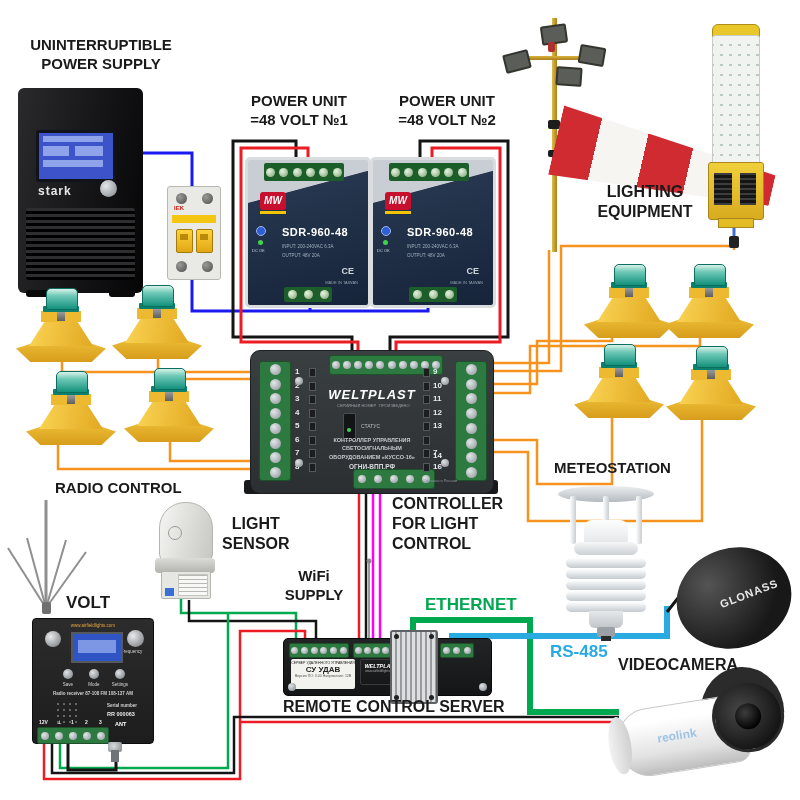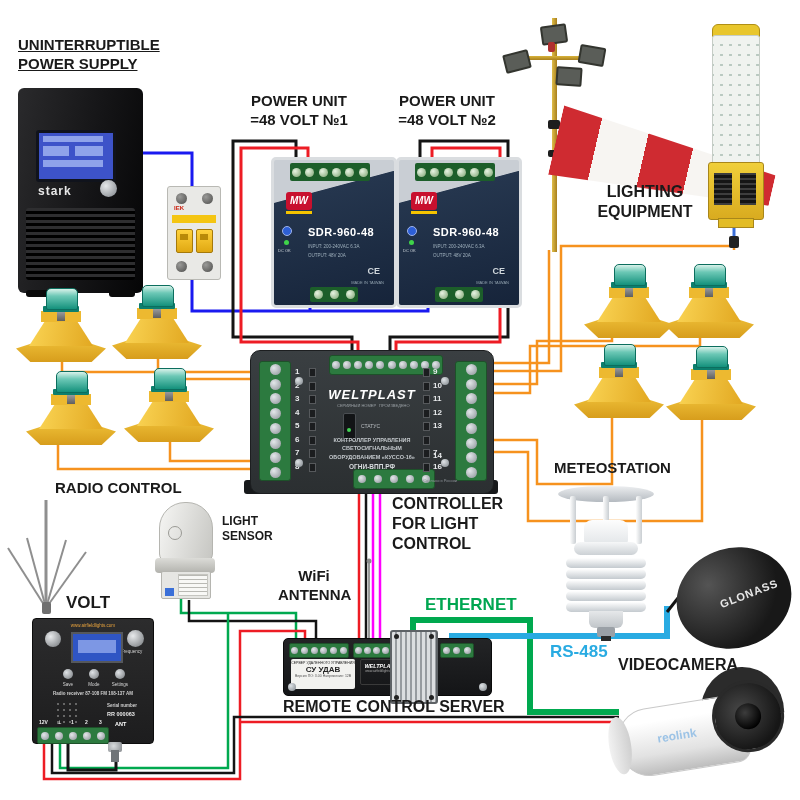--- a/index.html
+++ b/index.html
@@ -601,7 +601,7 @@
     <i style="right:2px;bottom:2px;"></i>
 </div>
 
-<div class="lbl" style="left:18px;top:36px;width:166px;text-align:left;font-size:15px;text-decoration:underline;">UNINTERRUPTIBLE
+<div class="lbl" style="left:18px;top:36px;width:166px;text-align:center;font-size:15px;">UNINTERRUPTIBLE
 POWER SUPPLY</div>
 <div class="lbl" style="left:228px;top:92px;width:142px;text-align:center;font-size:15px;">POWER UNIT
 =48 VOLT №1</div>

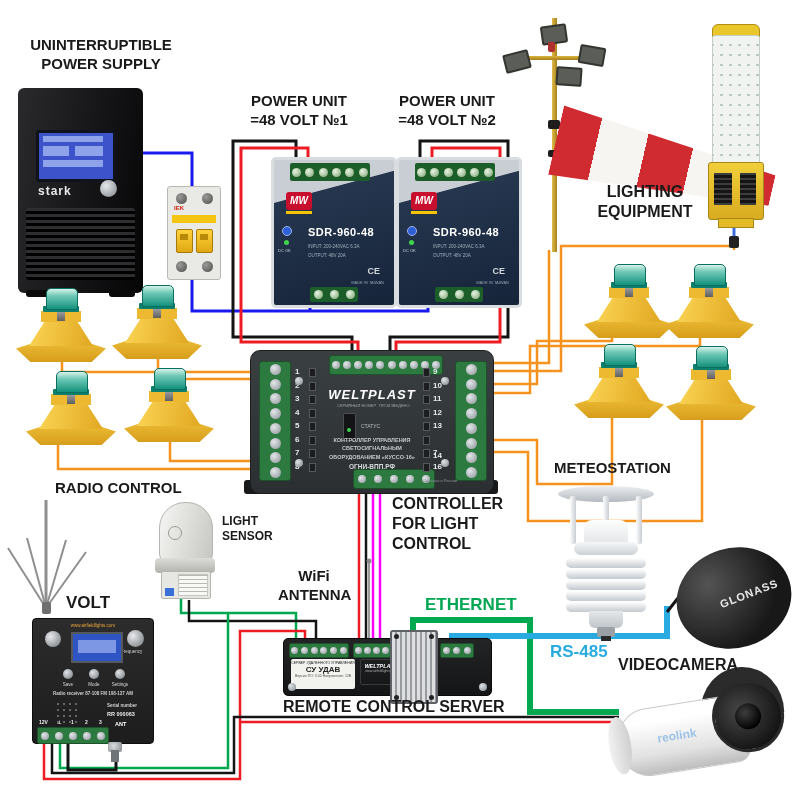--- a/index.html
+++ b/index.html
@@ -31,7 +31,7 @@
 
   
   .pu{width:120px;height:145px;border:3px solid #dadde0;border-radius:5px;
-      background:linear-gradient(165deg,#c9ced4 0%,#c9ced4 24%,#25364e 24.5%,#16243a 100%);margin-left:26px;}
+      background:linear-gradient(165deg,#c9ced4 0%,#c9ced4 24%,#25364e 24.5%,#16243a 100%);}
   .pu .term{position:absolute;left:16px;top:3px;width:80px;height:18px;background:#1c5e2a;border-radius:2px;display:flex;align-items:center;justify-content:space-around;}
   .pu .term.b{left:36px;top:auto;bottom:3px;width:48px;height:15px;}
   .pu .tscr{width:9px;height:9px;border-radius:50%;background:radial-gradient(circle at 35% 35%,#e7f3e2,#7aa26f);}

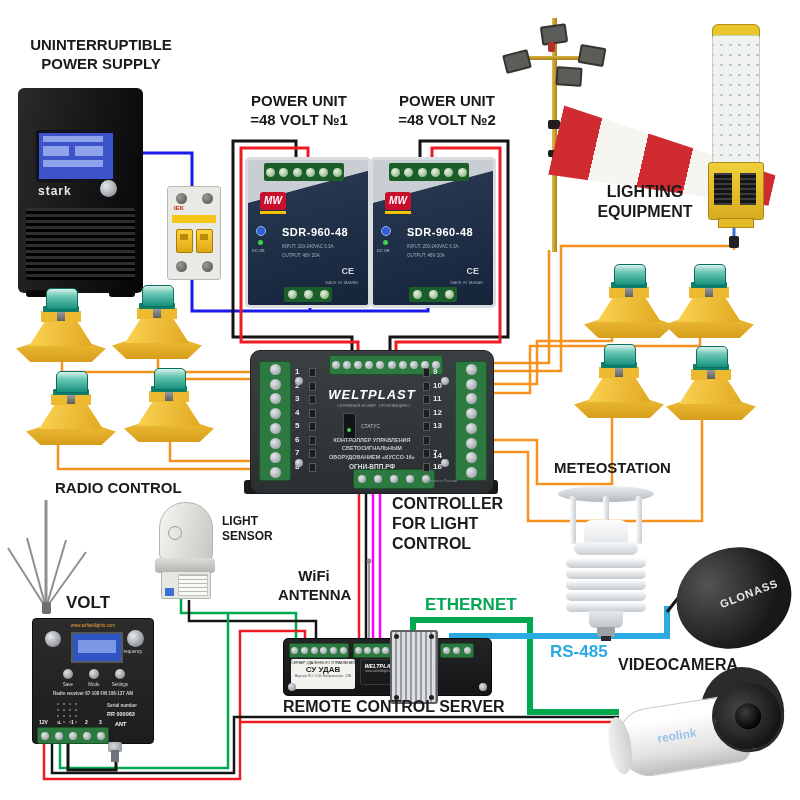--- a/index.html
+++ b/index.html
@@ -610,7 +610,7 @@
 <div class="lbl" style="left:583px;top:182px;width:124px;text-align:center;font-size:16px;">LIGHTING
 EQUIPMENT</div>
 <div class="lbl" style="left:55px;top:479px;font-size:15px;white-space:nowrap;">RADIO CONTROL</div>
-<div class="lbl" style="left:222px;top:514px;font-size:12px;">LIGHT
+<div class="lbl" style="left:222px;top:514px;font-size:16px;text-align:center;">LIGHT
 SENSOR</div>
 <div class="lbl" style="left:278px;top:567px;width:72px;text-align:center;font-size:15px;">WiFi
 ANTENNA</div>

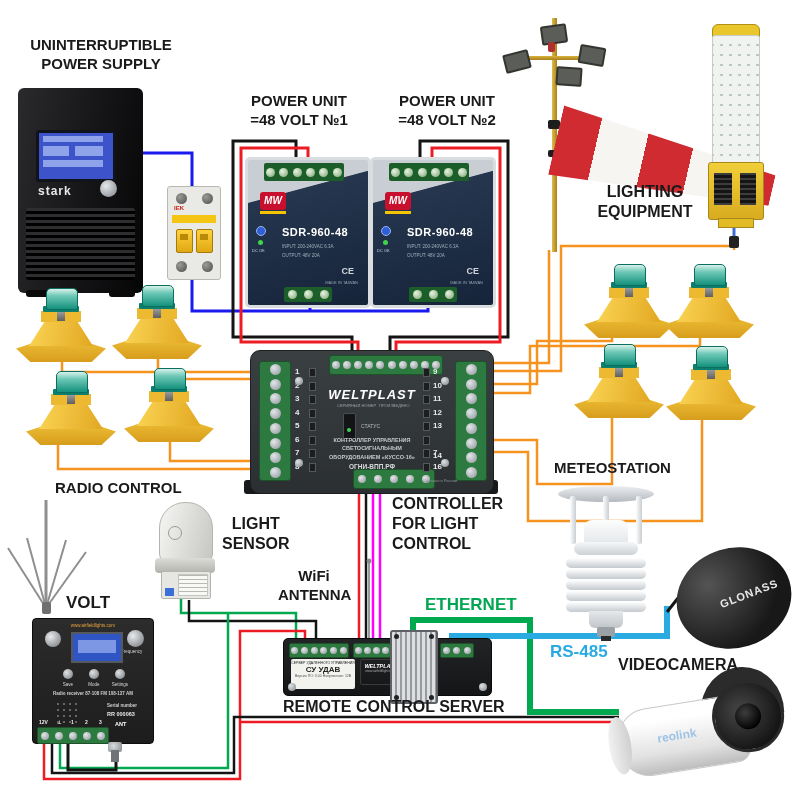--- a/index.html
+++ b/index.html
@@ -613,7 +613,7 @@
 <div class="lbl" style="left:222px;top:514px;font-size:16px;text-align:center;">LIGHT
 SENSOR</div>
 <div class="lbl" style="left:278px;top:567px;width:72px;text-align:center;font-size:15px;">WiFi
-ANTENNA</div>
+SUPPLY</div>
 <div class="lbl" style="left:66px;top:592px;font-size:17px;">VOLT</div>
 <div class="lbl" style="left:392px;top:494px;font-size:16px;">CONTROLLER
 FOR LIGHT

